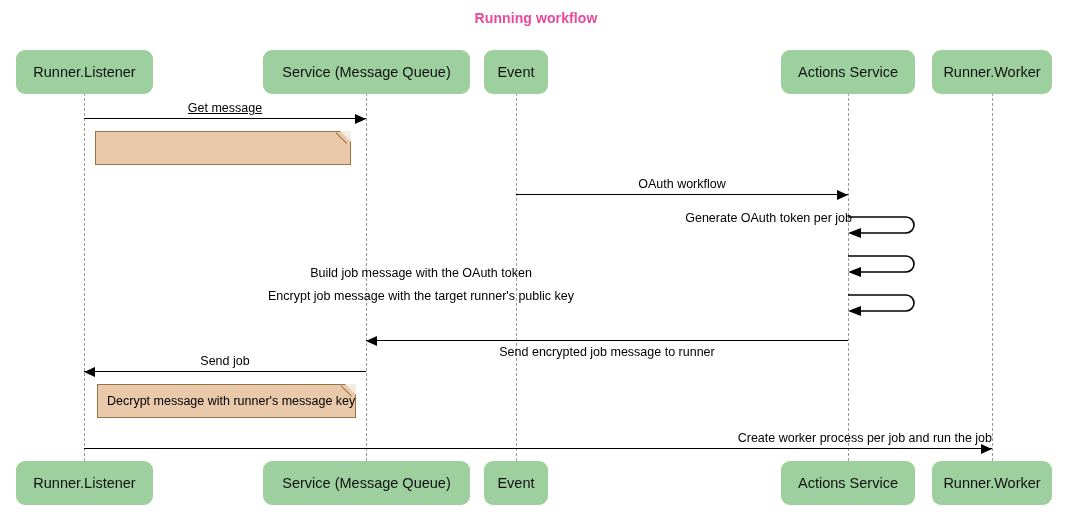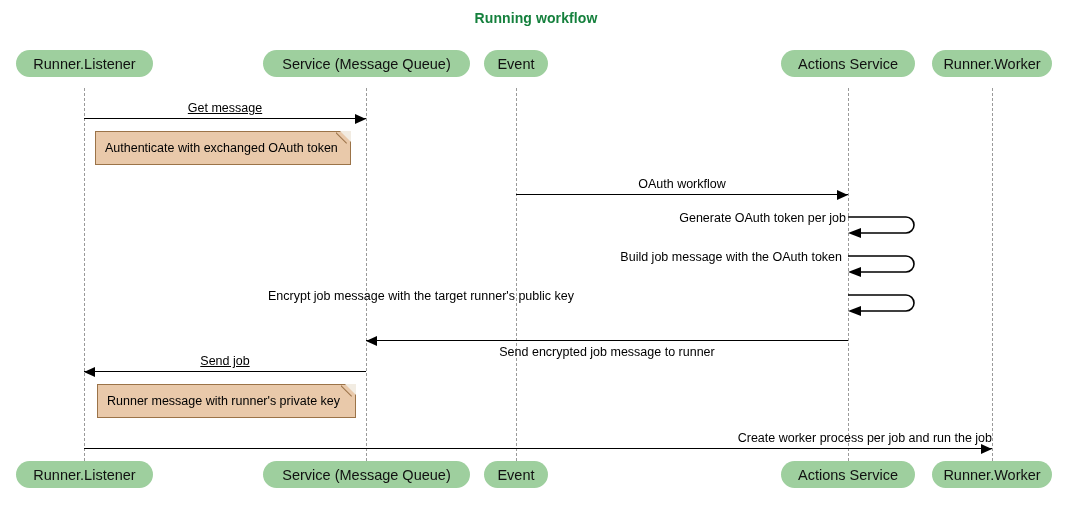--- a/index.html
+++ b/index.html
@@ -26,7 +26,7 @@
     text-align: center;
     font-size: 14px;
     font-weight: bold;
-    color: #15803d;
+    color: #ec4899;
     letter-spacing: 0.1px;
   }
   .participant-box {

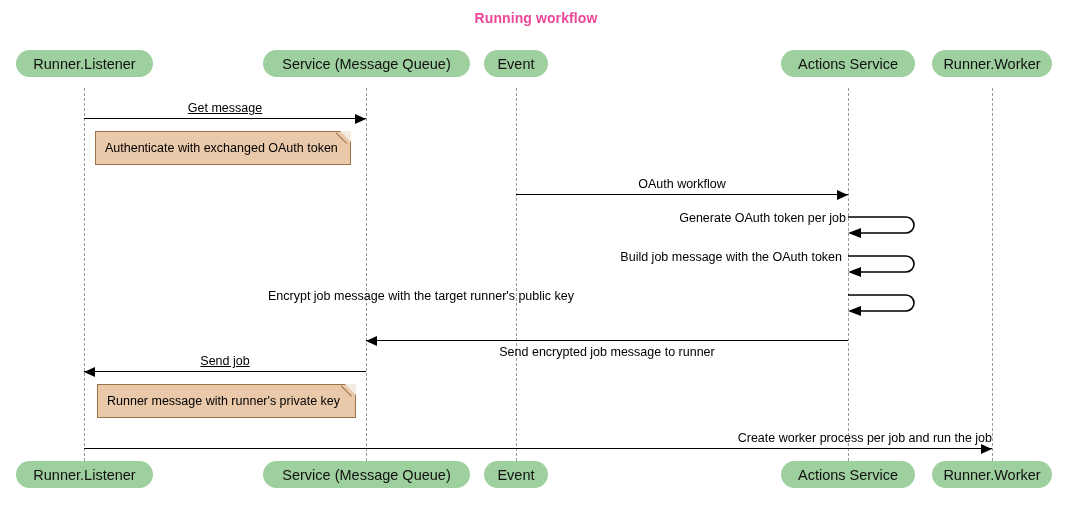--- a/index.html
+++ b/index.html
@@ -32,9 +32,9 @@
   .participant-box {
     position: absolute;
     box-sizing: border-box;
-    height: 27px;
+    height: 44px;
     background: #9ecf9e;
-    border-radius: 18px;
+    border-radius: 9px;
     display: flex;
     align-items: center;
     justify-content: center;

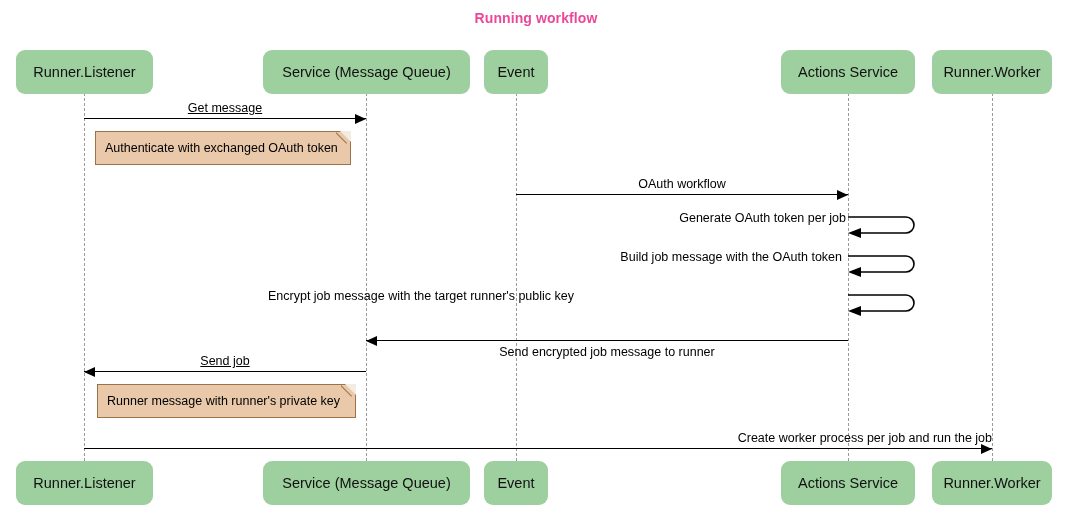--- a/index.html
+++ b/index.html
@@ -210,7 +210,6 @@
     </div>
   <div id="notes-layer">
       <div class="note" style="left: 95px; top: 131px; width: 256px; height: 34px; background: rgb(233, 201, 170); border-color: rgb(155, 115, 72);">
-        <span>Authenticate with exchanged OAuth token</span>
         <span class="note-fold"></span>
         <span class="note-fold-edge"></span>
       </div>

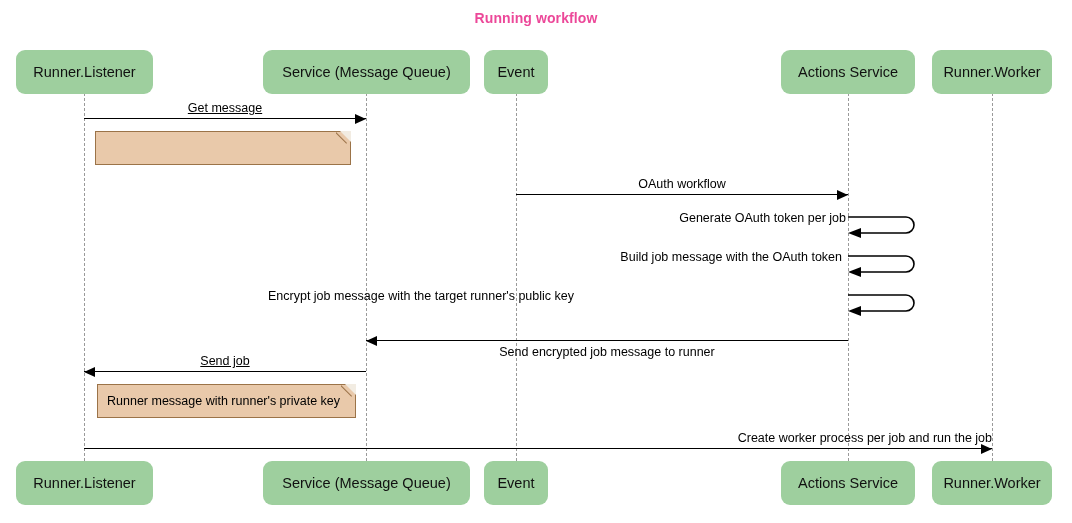--- a/index.html
+++ b/index.html
@@ -192,7 +192,7 @@
           <polygon points="0,16 13,11 13,21" fill="#000000"></polygon>
         </svg>
       </div>
-      <div class="msg-label" style="left: 4px; width: 848px; text-align: right; padding-right: 6px; box-sizing: border-box; top: 211px;">Generate OAuth token per job</div>
+      <div class="msg-label" style="left: 10px; width: 848px; text-align: right; padding-right: 6px; box-sizing: border-box; top: 211px;">Generate OAuth token per job</div>
       <div class="selfcall" style="left: 848px; top: 256px;">
         <svg width="80" height="26">
           <path d="M 0 0 H 58 A 8 8 0 0 1 58 16 H 12" fill="none" stroke="#000000" stroke-width="1.6"></path>

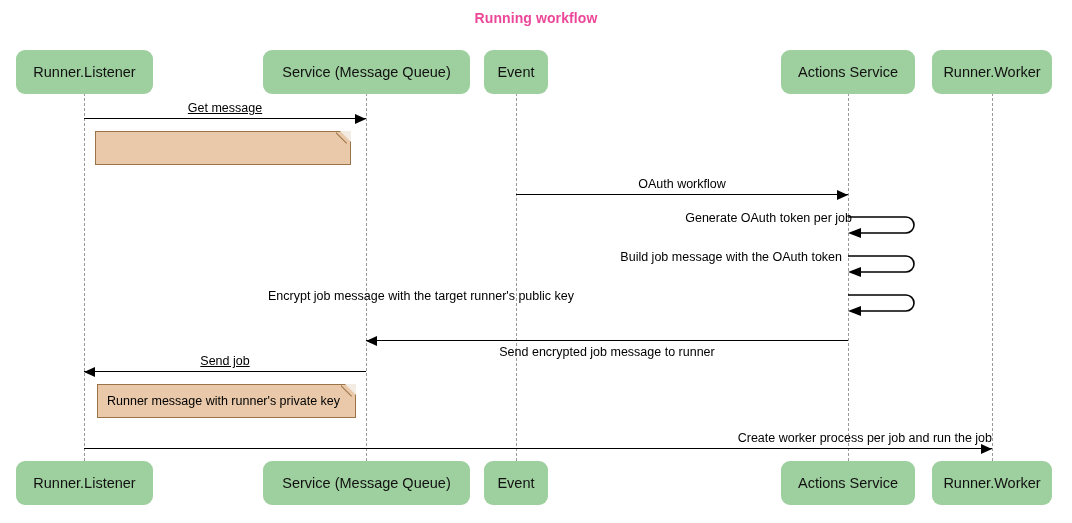--- a/index.html
+++ b/index.html
@@ -199,7 +199,7 @@
           <polygon points="0,16 13,11 13,21" fill="#000000"></polygon>
         </svg>
       </div>
-      <div class="msg-label" style="left: 0px; width: 848px; text-align: right; padding-right: 6px; box-sizing: border-box; top: 250px;">Build job message with the OAuth token</div>
+      <div class="msg-label" style="left: 0px; width: 848px; text-align: center; padding-right: 6px; box-sizing: border-box; top: 266px;">Build job message with the OAuth token</div>
       <div class="selfcall" style="left: 848px; top: 295px;">
         <svg width="80" height="26">
           <path d="M 0 0 H 58 A 8 8 0 0 1 58 16 H 12" fill="none" stroke="#000000" stroke-width="1.6"></path>

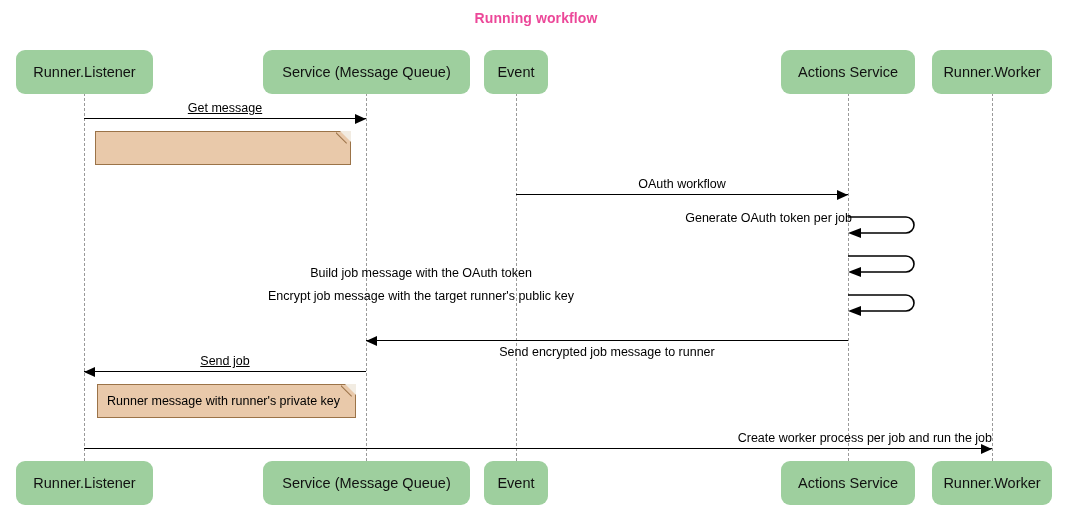--- a/index.html
+++ b/index.html
@@ -180,7 +180,7 @@
       <div class="msg-label" style="left: 366px; width: 482px; top: 323px; margin-top: 22px;">Send encrypted job message to runner</div>
       <div class="msg-line" style="left: 84px; top: 371px; width: 282px; border-top-color: rgb(0, 0, 0);"></div>
       <div class="arrowhead left" style="top: 366.6px; left: 84px;"></div>
-      <div class="msg-label" style="left: 84px; width: 282px; top: 354px; text-decoration: underline;">Send job</div>
+      <div class="msg-label" style="left: 84px; width: 282px; top: 354px;">Send job</div>
       <div class="msg-line" style="left: 84px; top: 448px; width: 908px; border-top-color: rgb(0, 0, 0);"></div>
       <div class="arrowhead right" style="top: 443.6px; left: 981px;"></div>
       <div class="msg-label" style="left: 84px; width: 908px; top: 431px; text-align: right;">Create worker process per job and run the job</div>

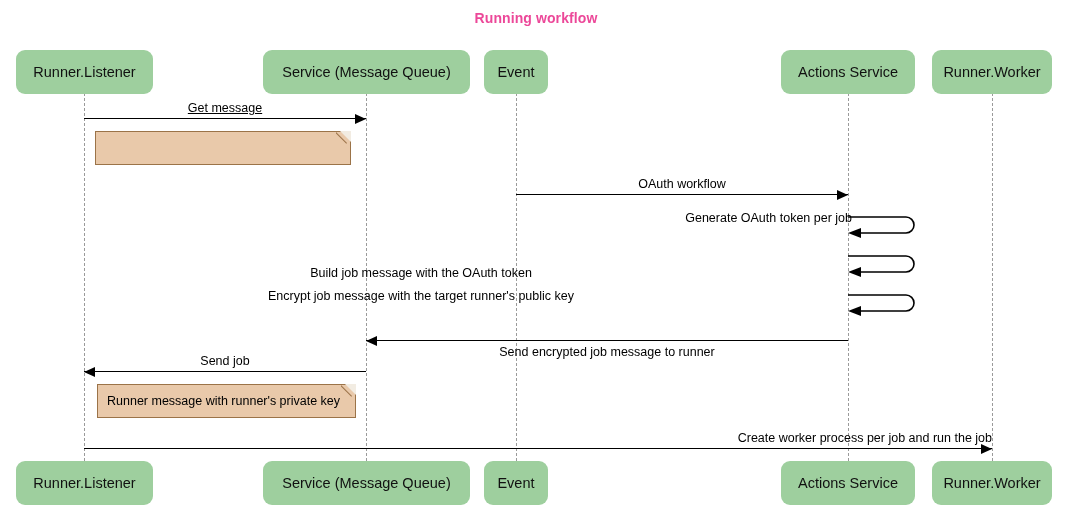--- a/index.html
+++ b/index.html
@@ -214,7 +214,7 @@
         <span class="note-fold-edge"></span>
       </div>
       <div class="note" style="left: 97px; top: 384px; width: 259px; height: 34px; background: rgb(233, 201, 170); border-color: rgb(155, 115, 72);">
-        <span>Runner message with runner's private key</span>
+        <span>Decrypt message with runner's message key</span>
         <span class="note-fold"></span>
         <span class="note-fold-edge"></span>
       </div>

